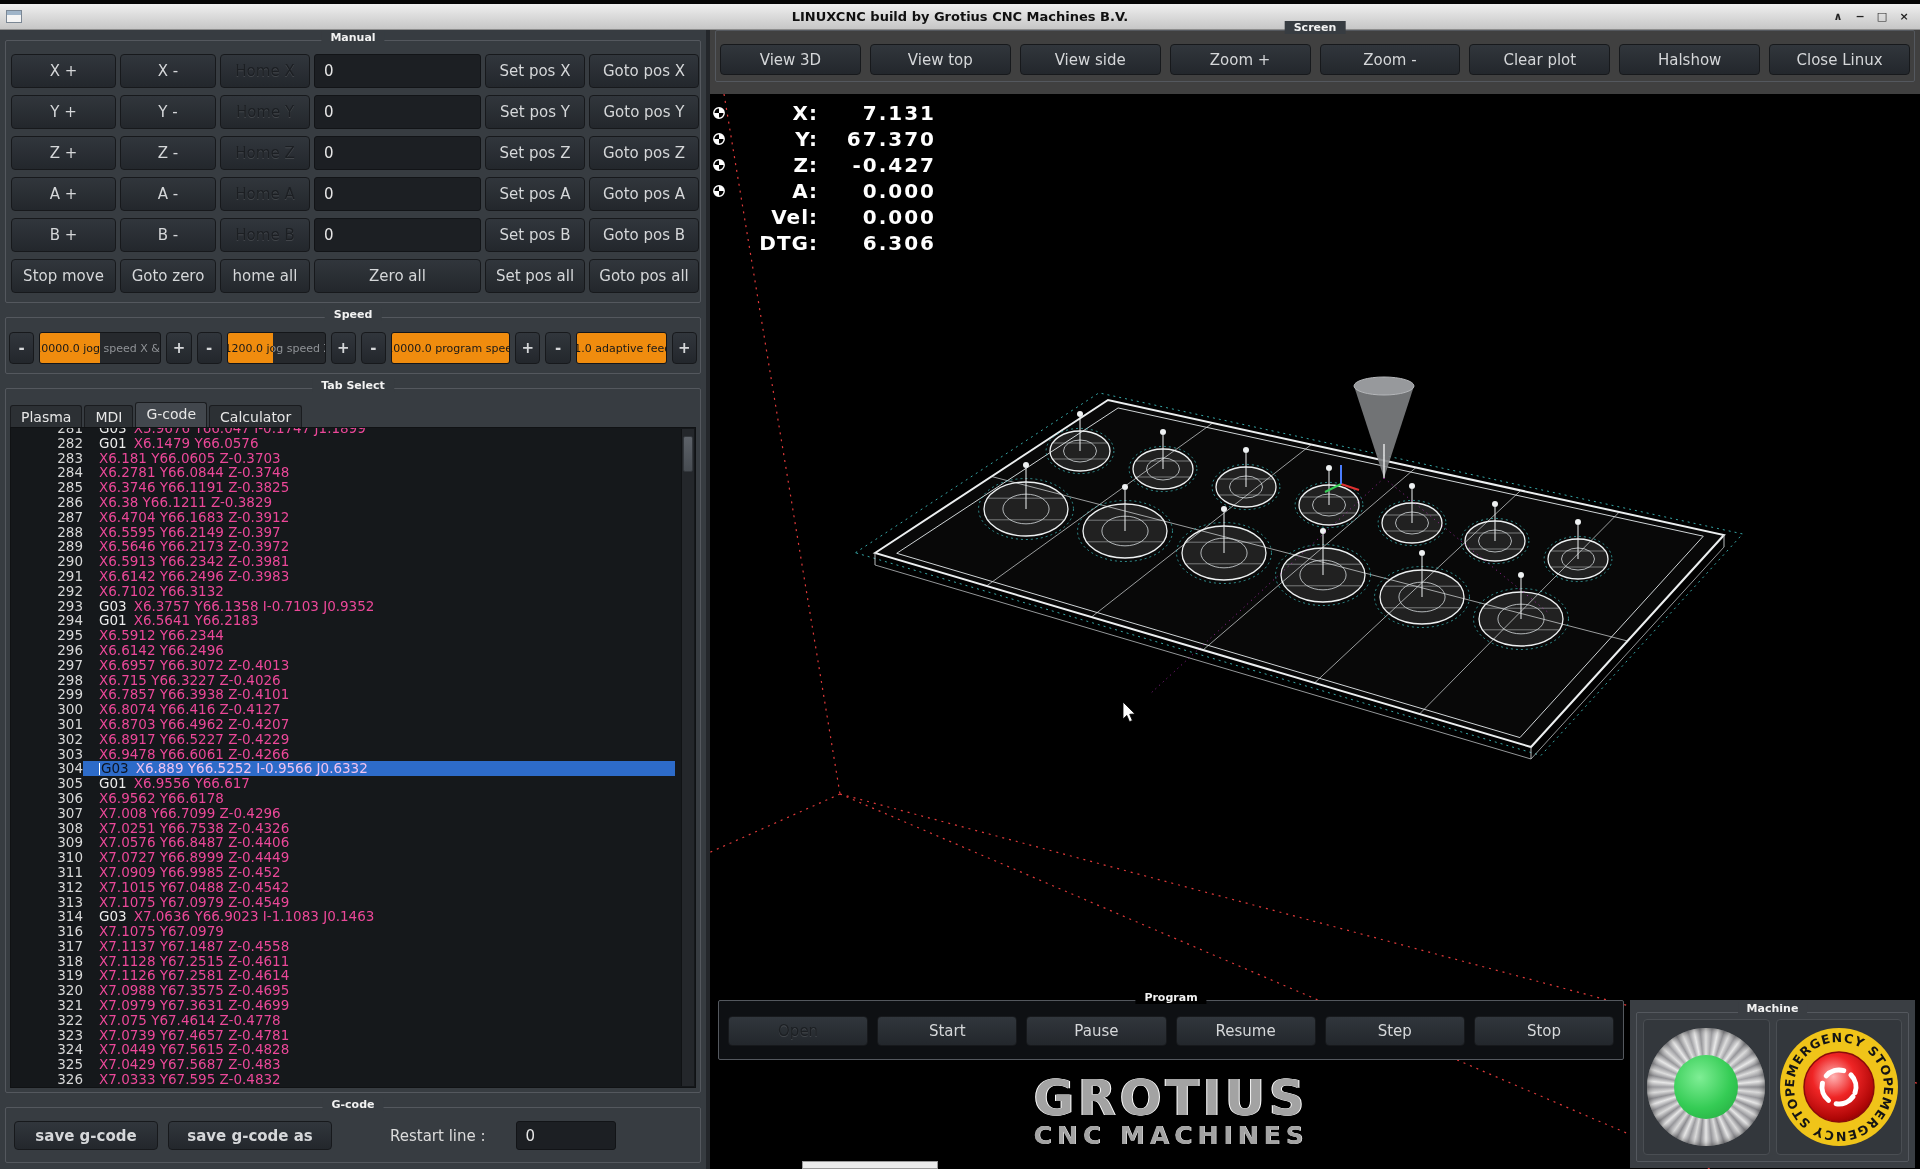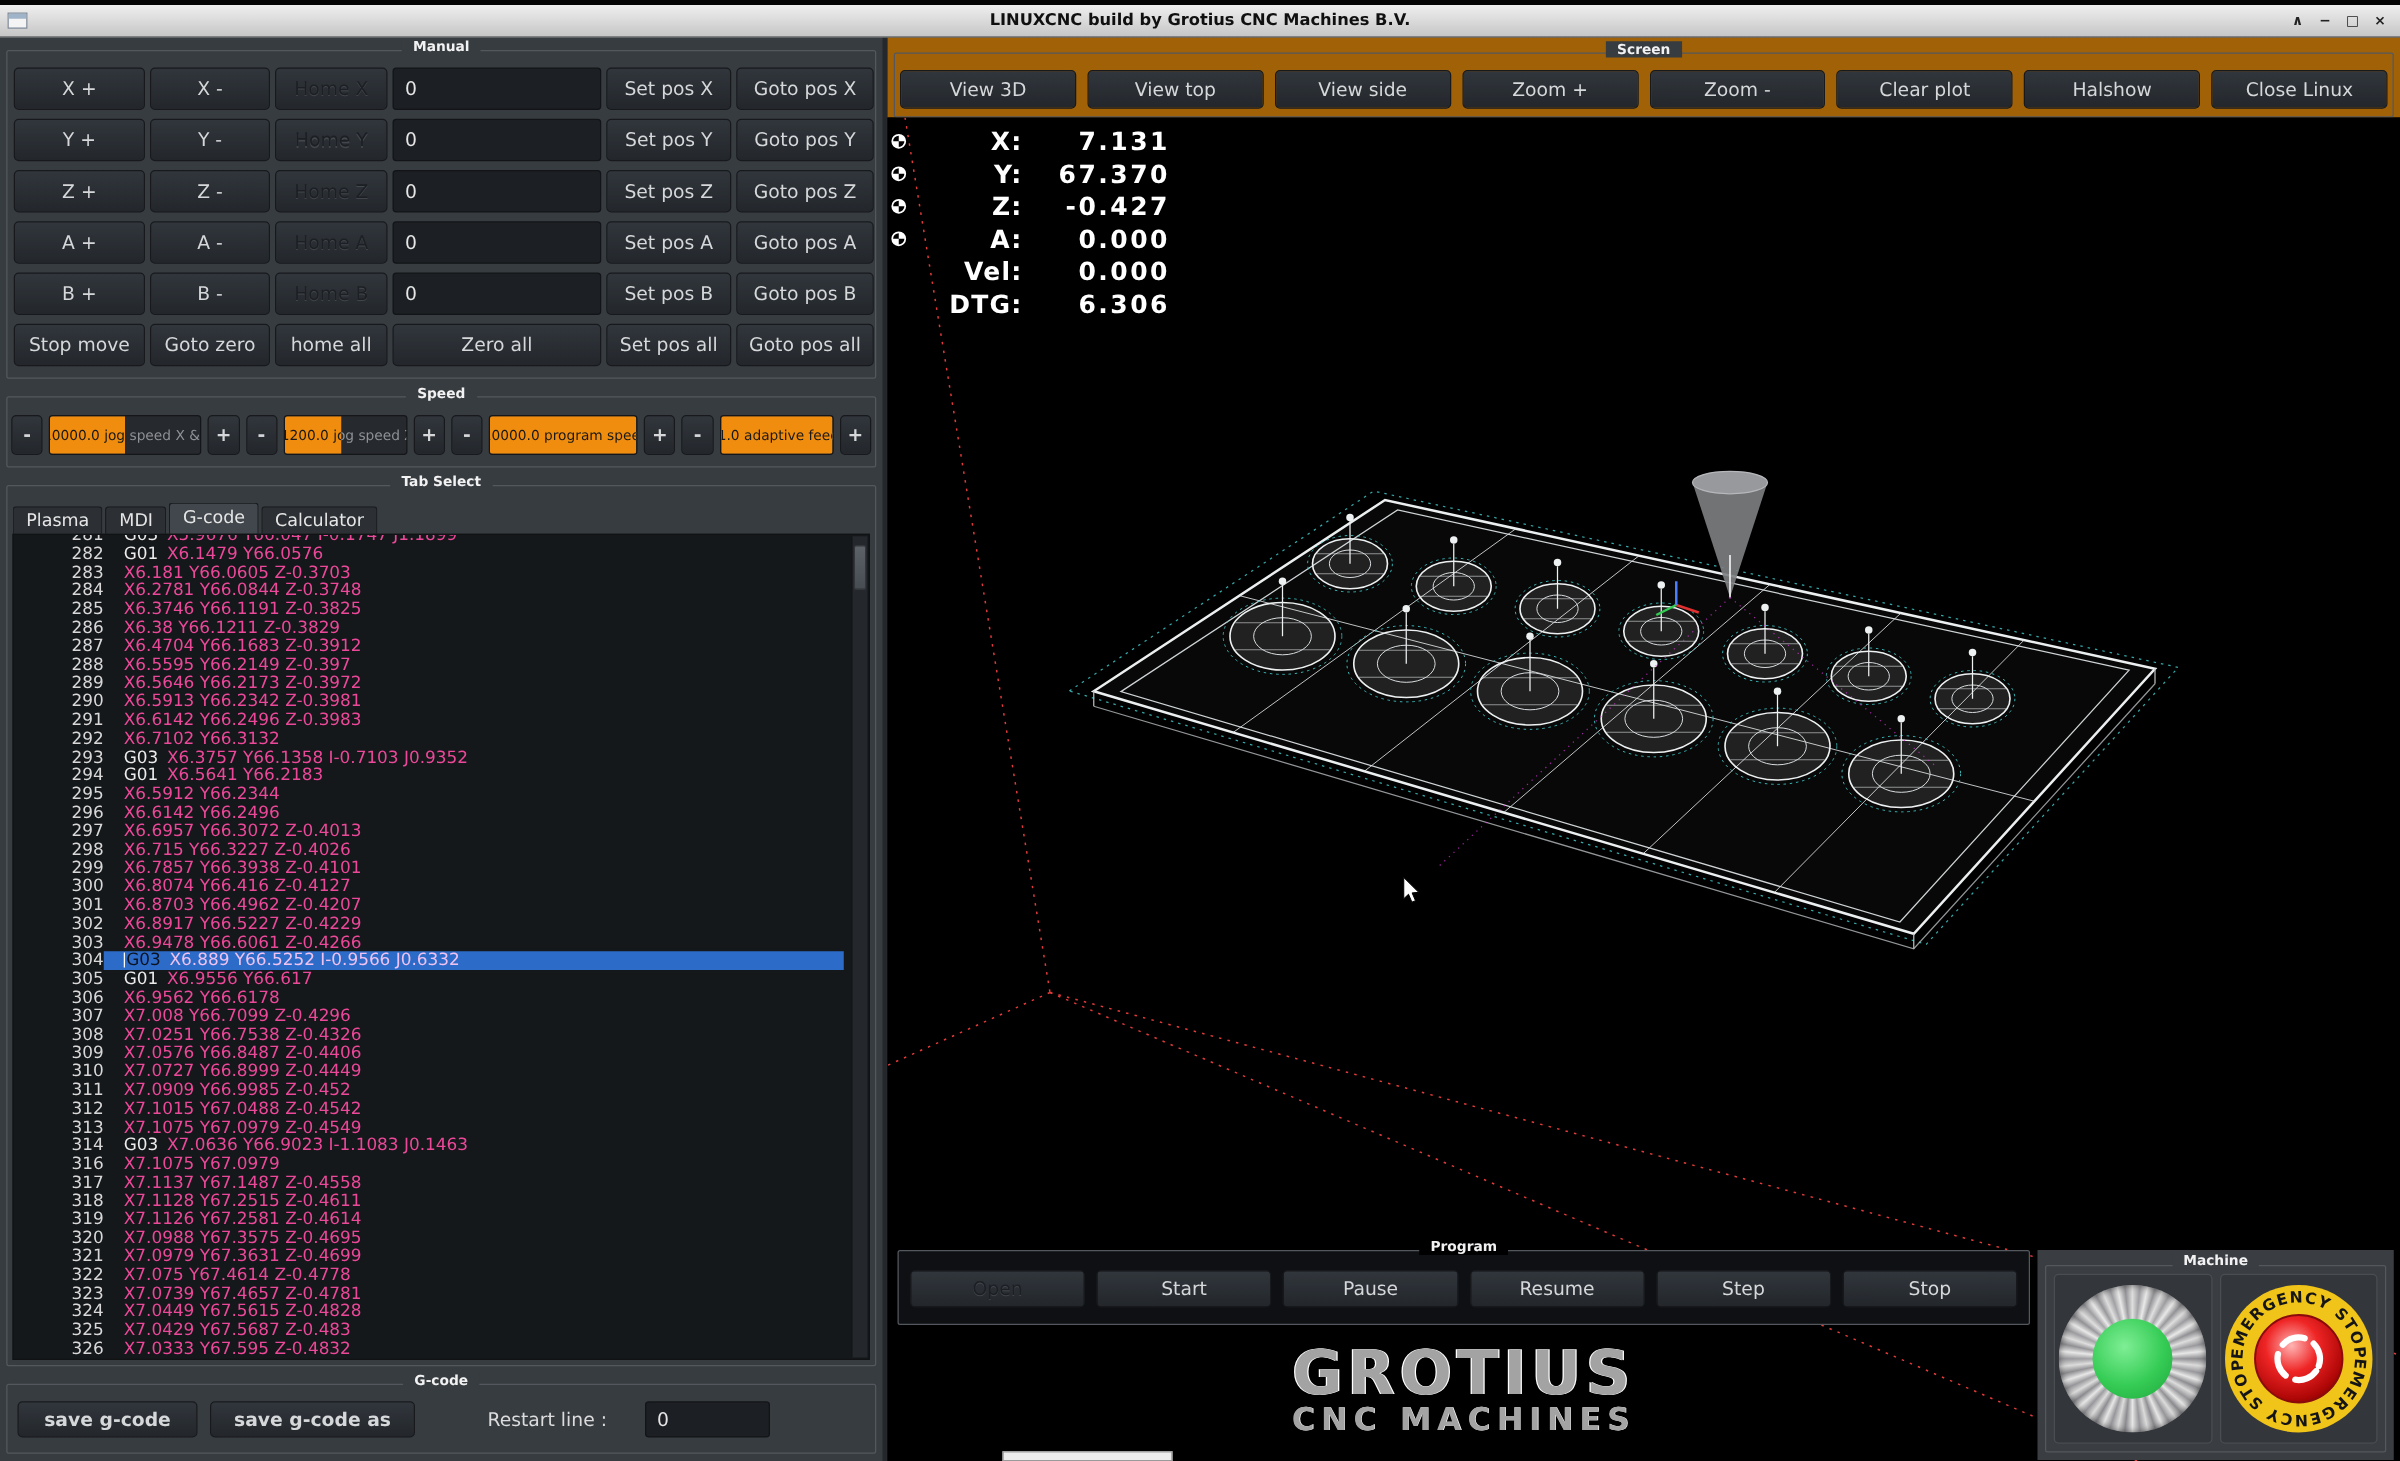--- a/index.html
+++ b/index.html
@@ -68,7 +68,7 @@
   .gfoot-row .btn{height:29px;font-weight:bold;}
   .restart-label{font-size:15px;color:#dcdcdc;margin-left:48px;}
   
-  .screen-band{height:64px;background:#a16207;padding:12px 5px 0 5px;flex:none;}
+  .screen-band{height:64px;background:#404040;padding:0 5px 0 5px;flex:none;}
   .screen-band .group{height:52px;padding:13px 4px 0 4px;}
   .screen-btns{display:flex;gap:9px;}
   .screen-btns .btn{flex:1;height:31px;}

